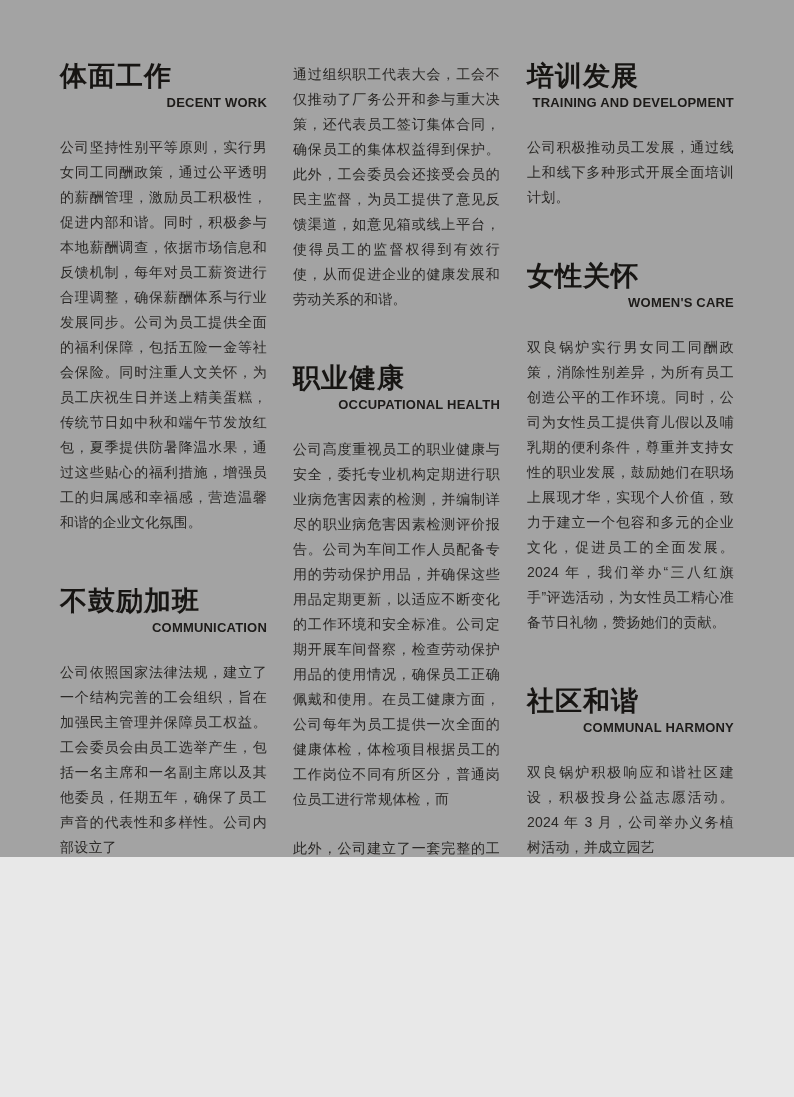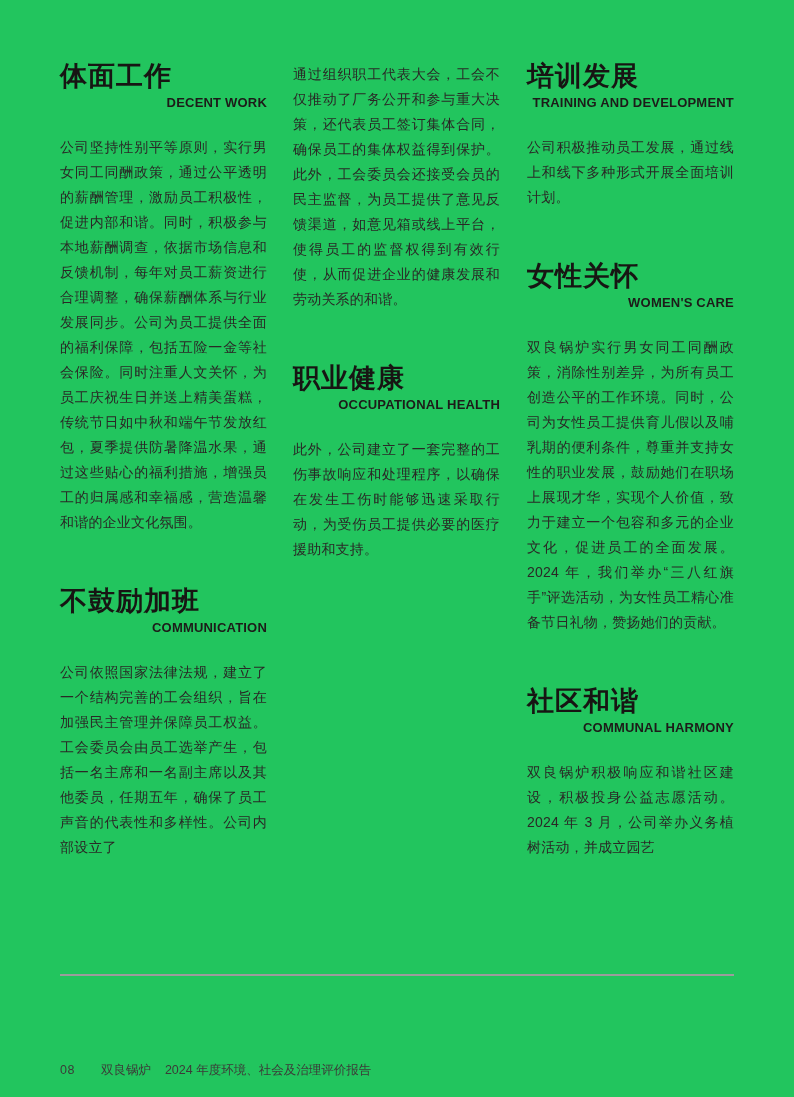--- a/index.html
+++ b/index.html
@@ -11,8 +11,8 @@
   .page {
     position: relative;
     width: 794px;
-    height: 1097px;
-    background: #22c55e;
+    height: 857px;
+    background: #a3a3a3;
     margin: 0 auto;
     overflow: hidden;
   }

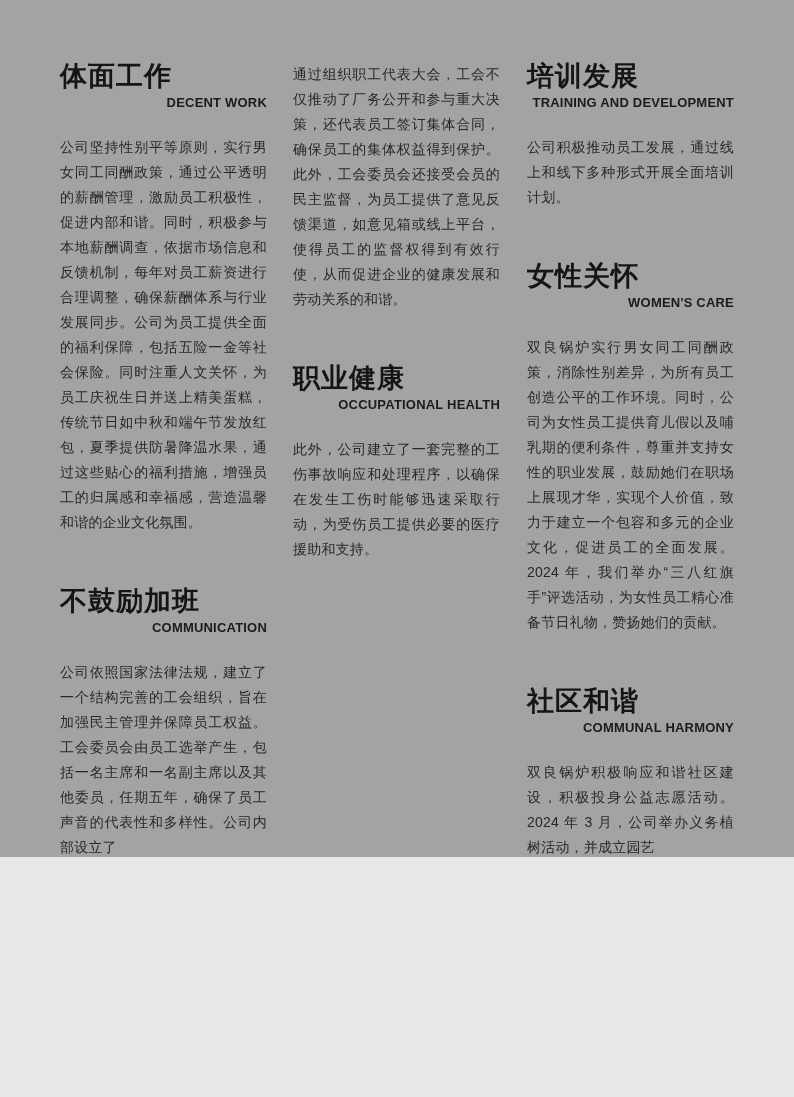--- a/index.html
+++ b/index.html
@@ -113,6 +113,7 @@
       <h2 class="title-zh">职业健康</h2>
       <div class="title-en">OCCUPATIONAL HEALTH</div>
       <div class="section-body">
+        <p class="body-p">公司高度重视员工的职业健康与安全，委托专业机构定期进行职业病危害因素的检测，并编制详尽的职业病危害因素检测评价报告。公司为车间工作人员配备专用的劳动保护用品，并确保这些用品定期更新，以适应不断变化的工作环境和安全标准。公司定期开展车间督察，检查劳动保护用品的使用情况，确保员工正确佩戴和使用。在员工健康方面，公司每年为员工提供一次全面的健康体检，体检项目根据员工的工作岗位不同有所区分，普通岗位员工进行常规体检，而</p>
         <p class="body-p">此外，公司建立了一套完整的工伤事故响应和处理程序，以确保在发生工伤时能够迅速采取行动，为受伤员工提供必要的医疗援助和支持。</p>
       </div>
     </div>

